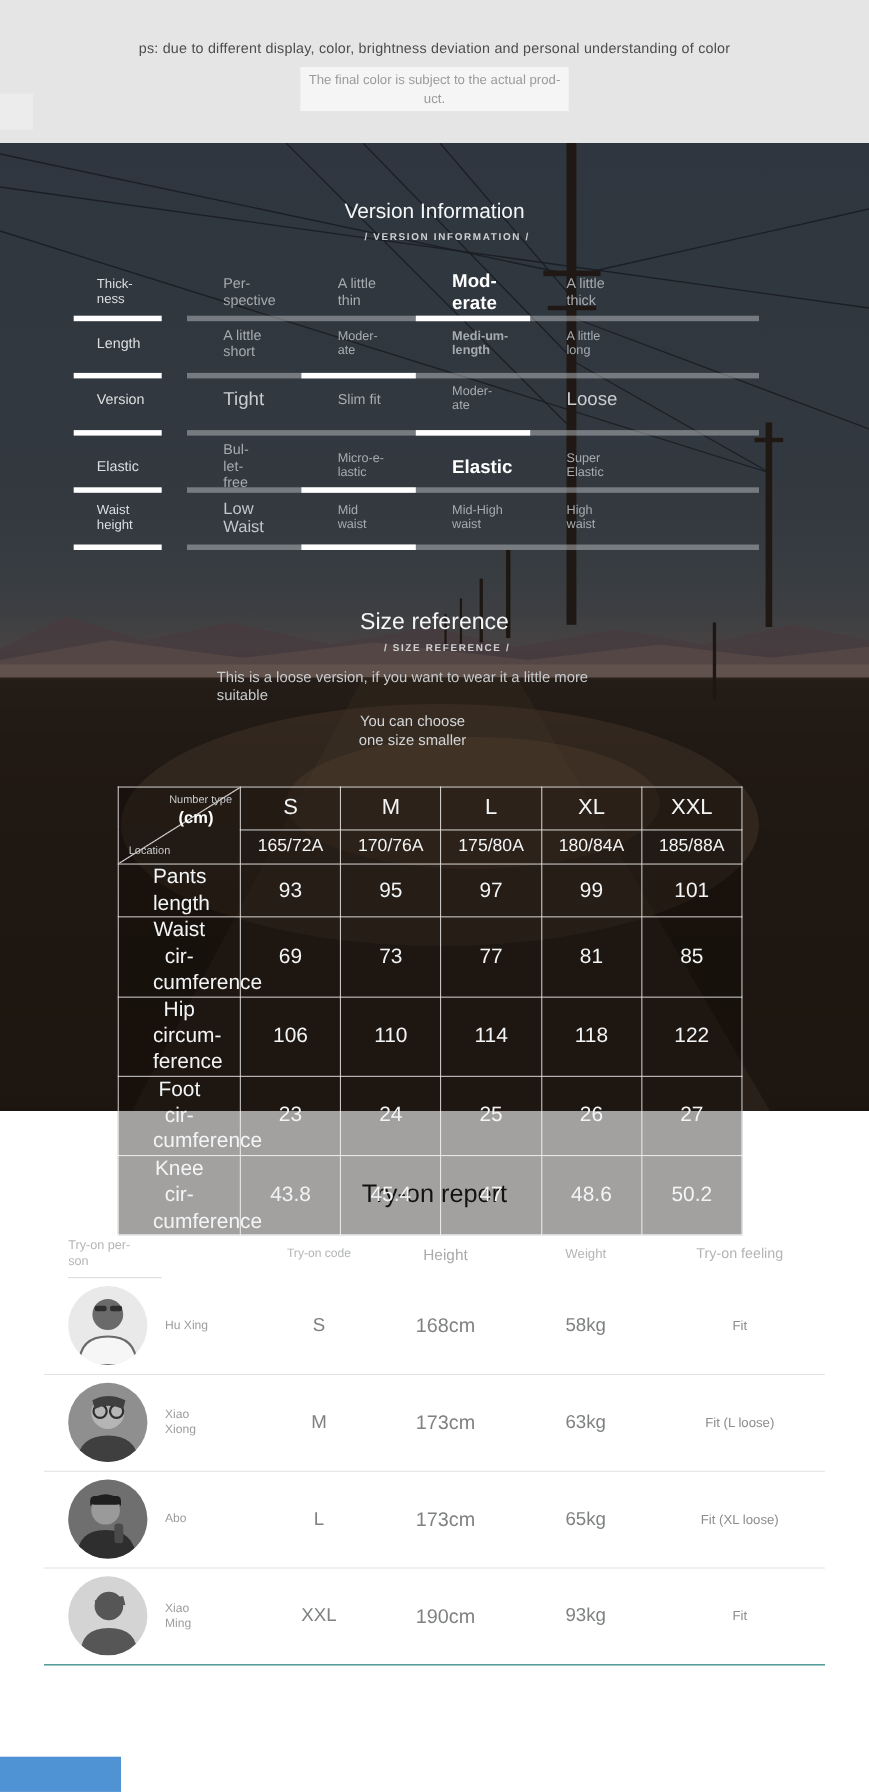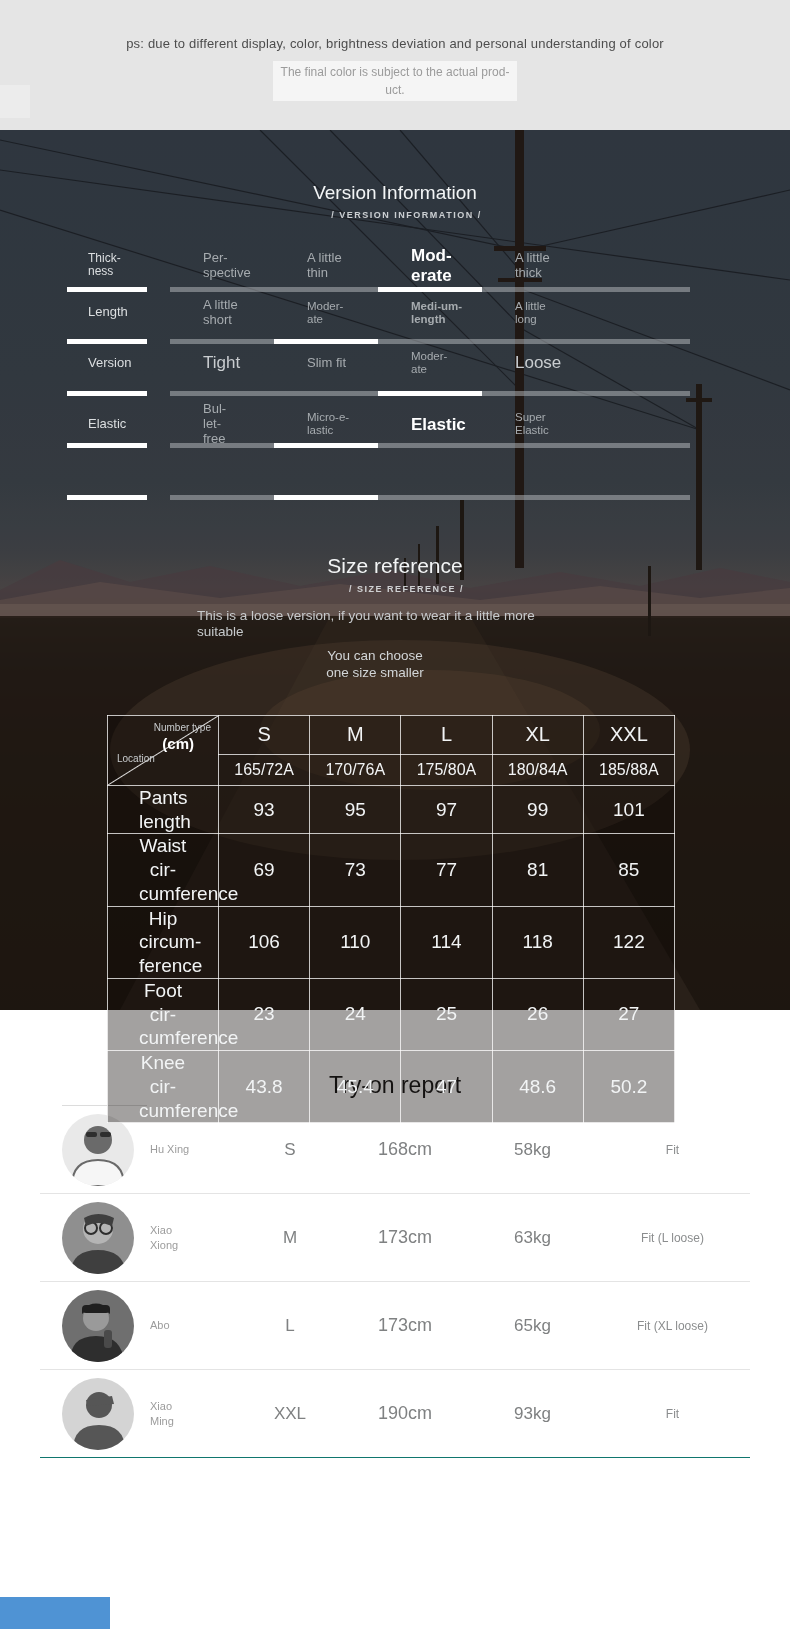--- a/index.html
+++ b/index.html
@@ -202,6 +202,13 @@
         </div>
 
         <div class="vrow">
+          <div class="vcells">
+            <div class="vlabel"><span class="ow nw">Waist height</span></div>
+            <div class="vopt o-ml"><span class="ow nw">Low Waist</span></div>
+            <div class="vopt o-sm"><span class="ow nw">Mid waist</span></div>
+            <div class="vopt o-sm"><span class="ow">Mid-High waist</span></div>
+            <div class="vopt o-sm"><span class="ow nw">High waist</span></div>
+          </div>
           <div class="vline"></div>
           <div class="vbar">
             <div class="vseg" style="left:20%"></div>

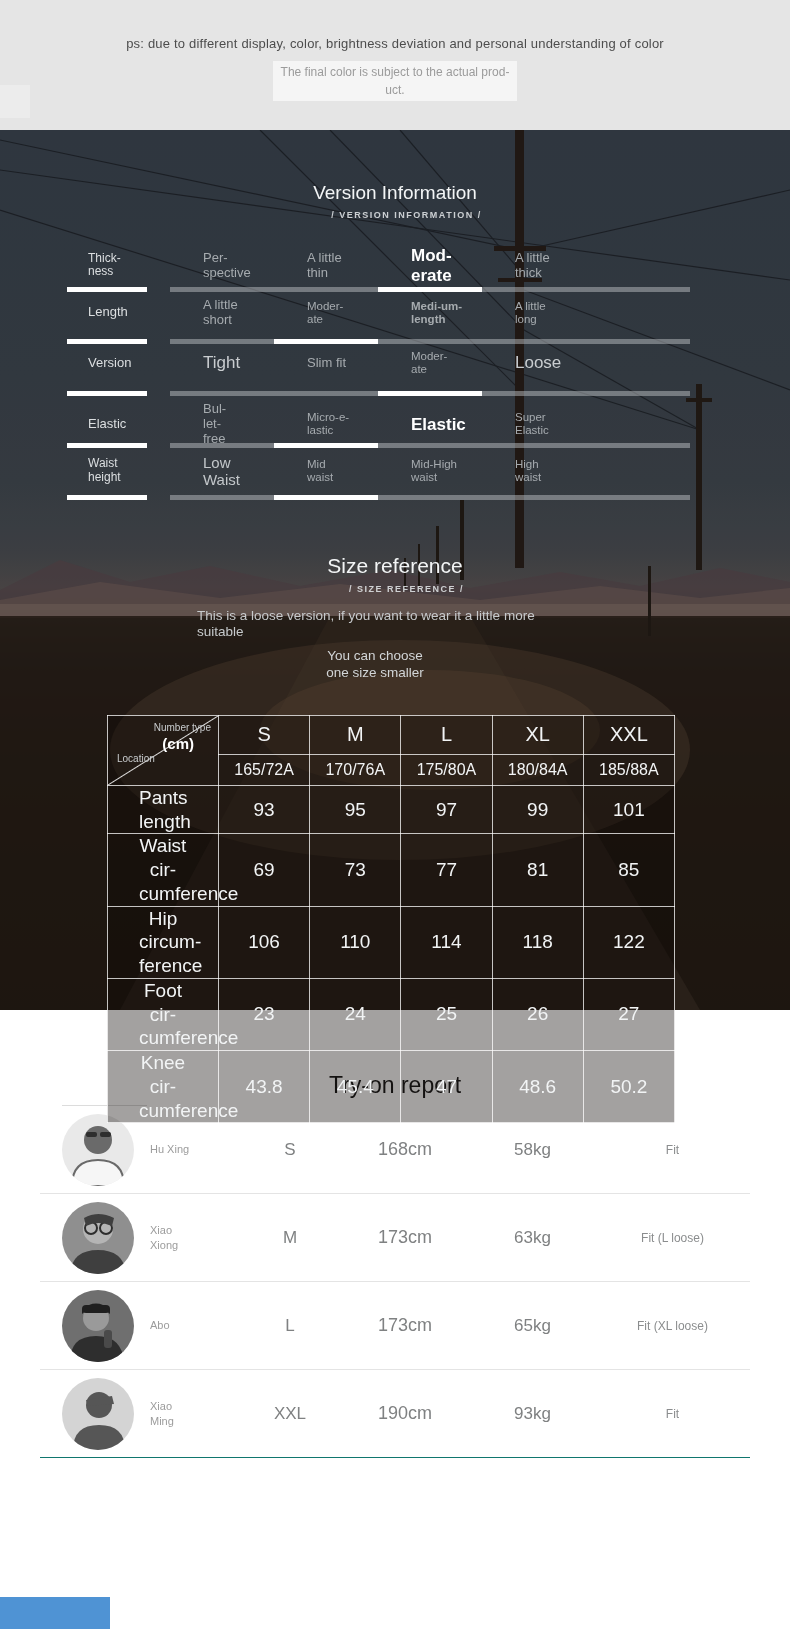--- a/index.html
+++ b/index.html
@@ -49,7 +49,7 @@
   .diag{position:absolute;inset:0;background:linear-gradient(to bottom right,transparent calc(50% - 1px),rgba(255,255,255,.85) 50%,transparent calc(50% + 1px));}
   .corner .tl{position:absolute;top:6px;right:7px;font-size:10px;color:#c9ccce;}
   .corner .unit{position:absolute;top:19px;right:24px;font-size:15px;font-weight:bold;color:#fff;}
-  .corner .bl{position:absolute;bottom:21px;left:9px;font-size:10px;color:#c9ccce;}
+  .corner .bl{position:absolute;bottom:6px;left:9px;font-size:10px;color:#c9ccce;}
   .shead td{height:38px;font-size:20px;font-weight:300;}
   .sloc td{height:30px;font-size:16px;}
   .sdata td{height:34px;font-size:19px;}

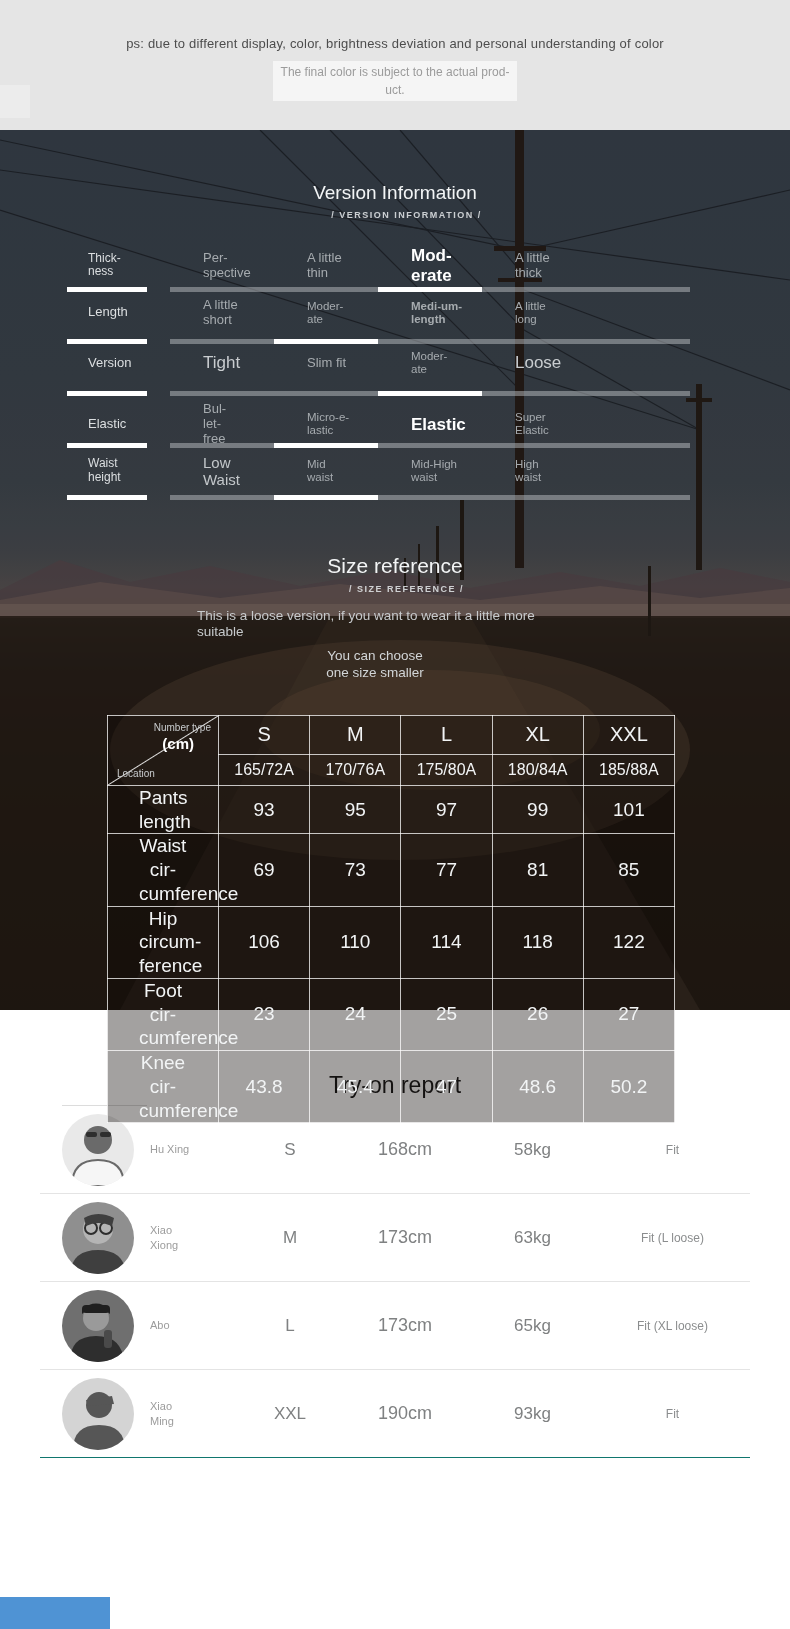--- a/index.html
+++ b/index.html
@@ -298,6 +298,14 @@
   <div class="tryon">
     <div class="t-title">Try-on report</div>
 
+    <div class="tgrid thead">
+      <div class="h1"><span class="ow">Try-on per-son</span></div>
+      <div></div>
+      <div class="hc h-code">Try-on code</div>
+      <div class="hc h-height">Height</div>
+      <div class="hc h-weight">Weight</div>
+      <div class="hc h-feel">Try-on feeling</div>
+    </div>
     <div class="h1-underline"></div>
 
     <div class="tgrid trow">

